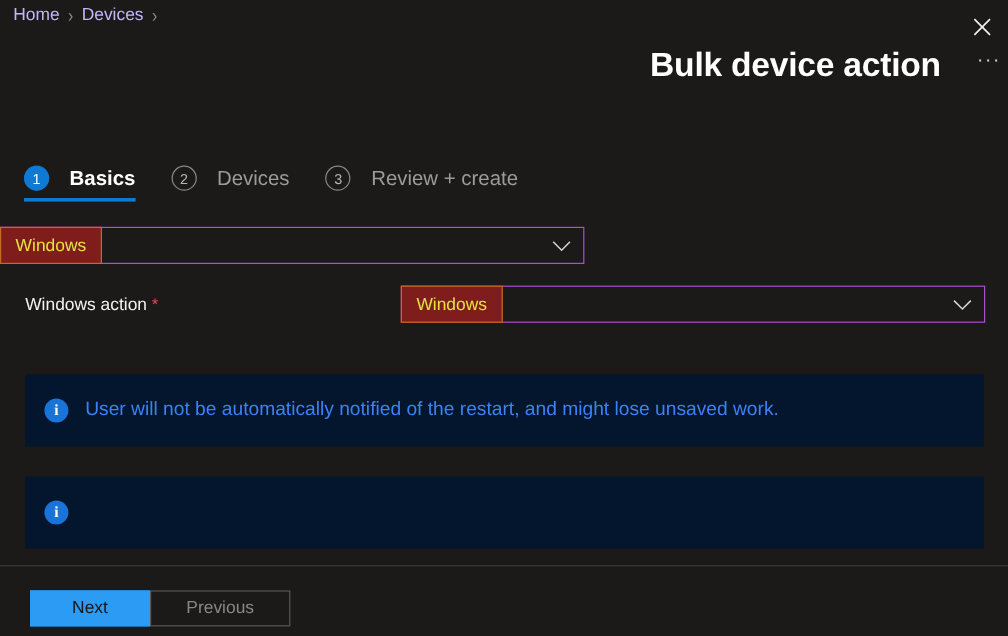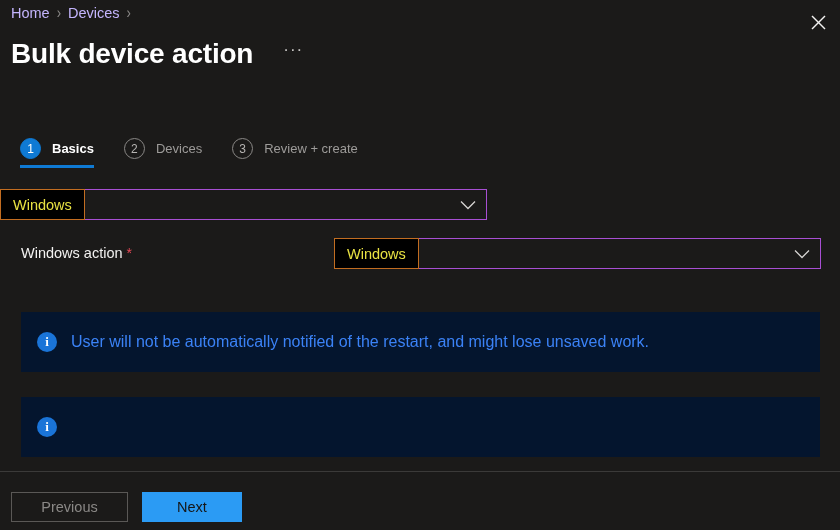--- a/index.html
+++ b/index.html
@@ -47,6 +47,7 @@
     display: flex;
     align-items: center;
     height: 42px;
+    justify-content: flex-end;
   }
   .page-title {
     font-size: 28px;

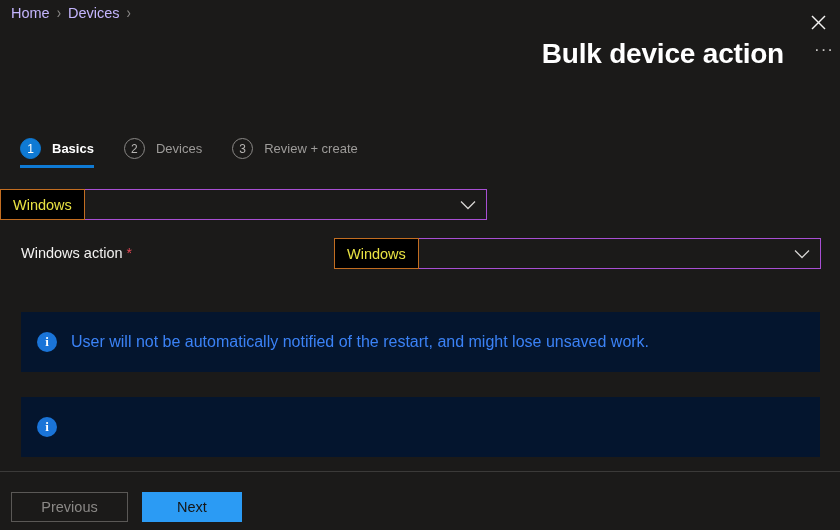--- a/index.html
+++ b/index.html
@@ -118,8 +118,8 @@
     border: 1px solid #8a8886;
   }
   .step-label {
-    margin-left: 11px;
-    font-size: 13px;
+    margin-left: 17px;
+    font-size: 17px;
     white-space: nowrap;
   }
   .step.active .step-label {

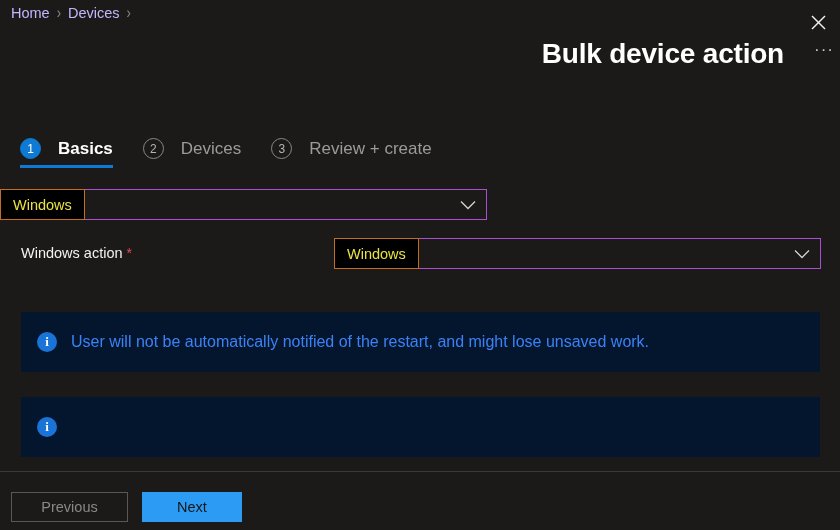--- a/index.html
+++ b/index.html
@@ -188,7 +188,7 @@
     box-sizing: border-box;
     color: #e8e242;
     font-size: 14.5px;
-    background: #000000;
+    background: #7f1d1d;
     white-space: nowrap;
   }
   .chevron {

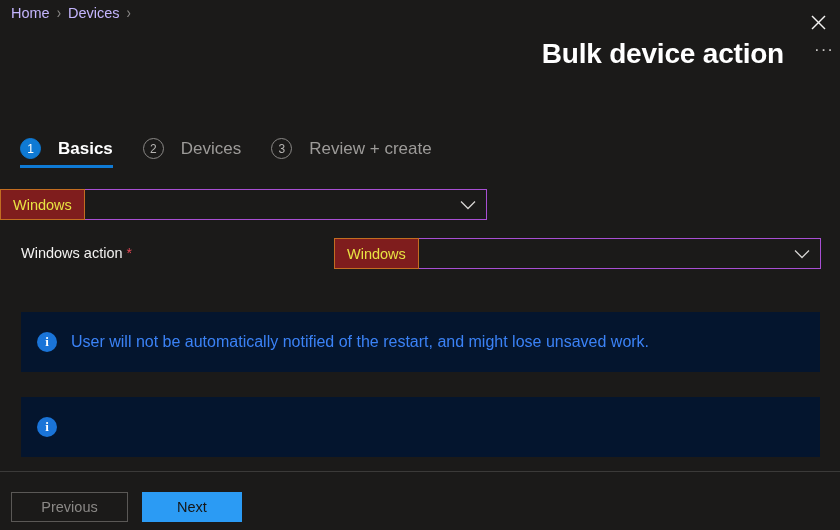--- a/index.html
+++ b/index.html
@@ -354,8 +354,8 @@
 
 <div class="footer-divider"></div>
 <div class="footer">
+  <div class="btn btn-next">Next</div>
   <div class="btn btn-previous">Previous</div>
-  <div class="btn btn-next">Next</div>
 </div>
 
 </body></html>

